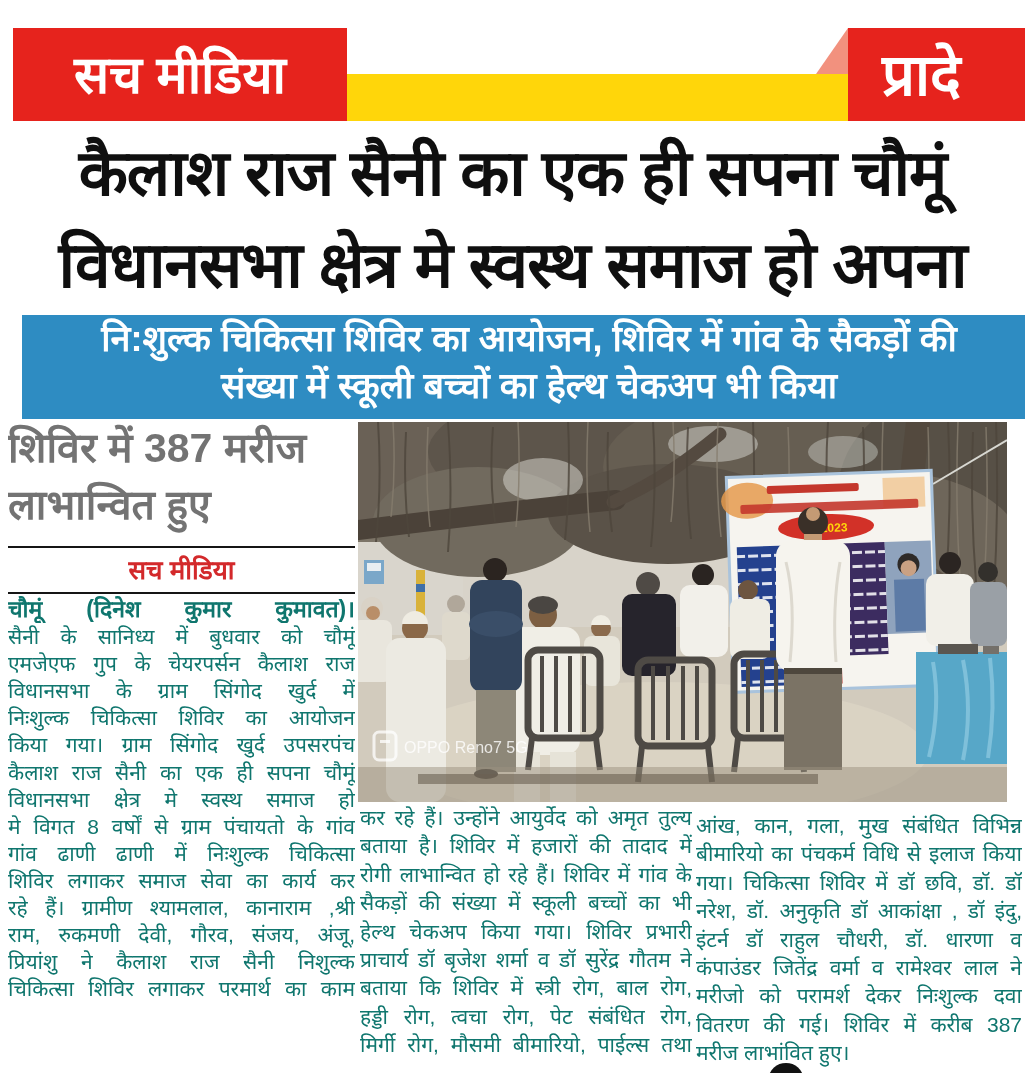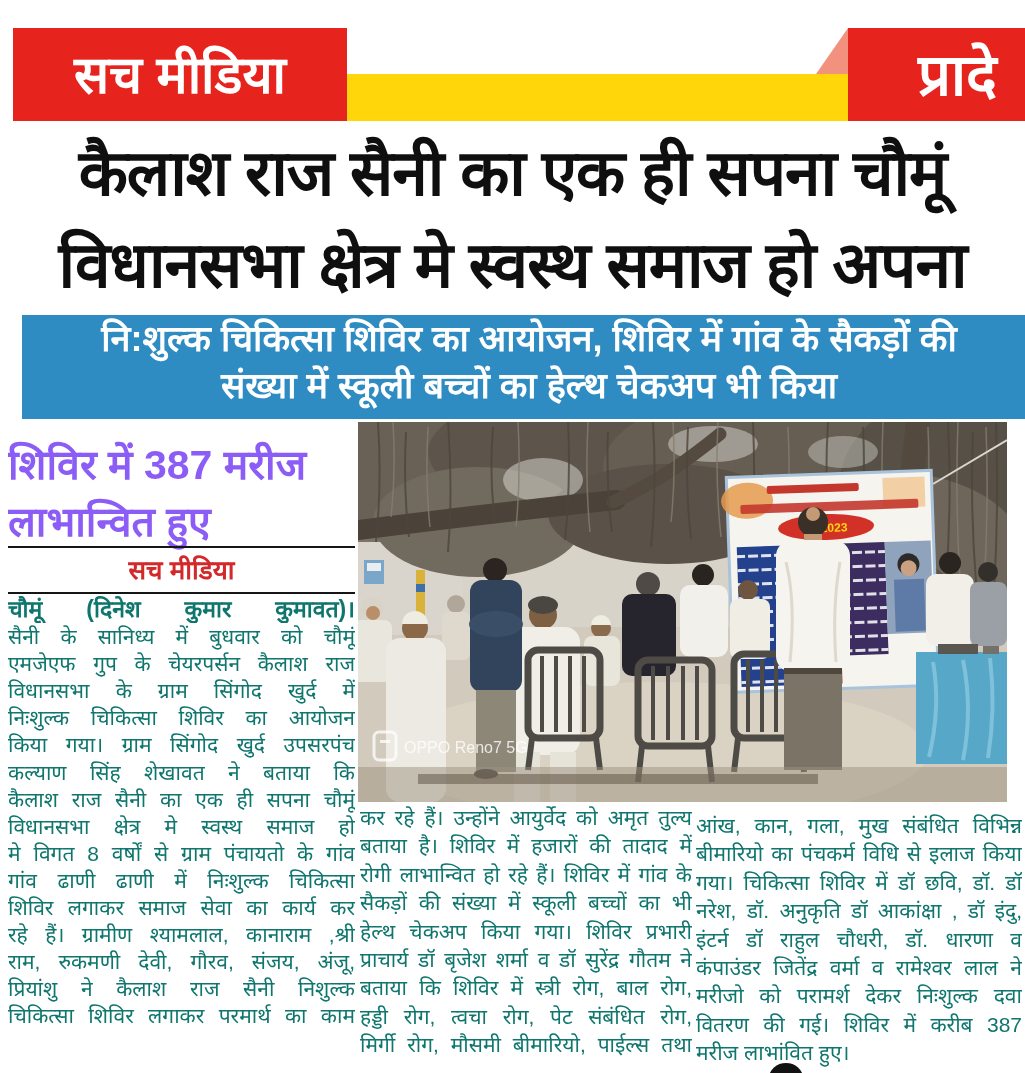--- a/index.html
+++ b/index.html
@@ -16,7 +16,7 @@
   .mast-right{position:absolute;left:848px;top:28px;width:177px;height:93px;background:#e6231d;
               display:flex;align-items:center;overflow:hidden;}
   .mast-right .badge-text{color:#fff;font-size:58px;font-weight:bold;line-height:1;
-                          padding-left:70px;white-space:nowrap;}
+                          padding-left:34px;white-space:nowrap;}
 
   
   .headline{position:absolute;left:0;top:127px;width:1025px;text-align:center;color:#0f0f0f;font-weight:bold;}

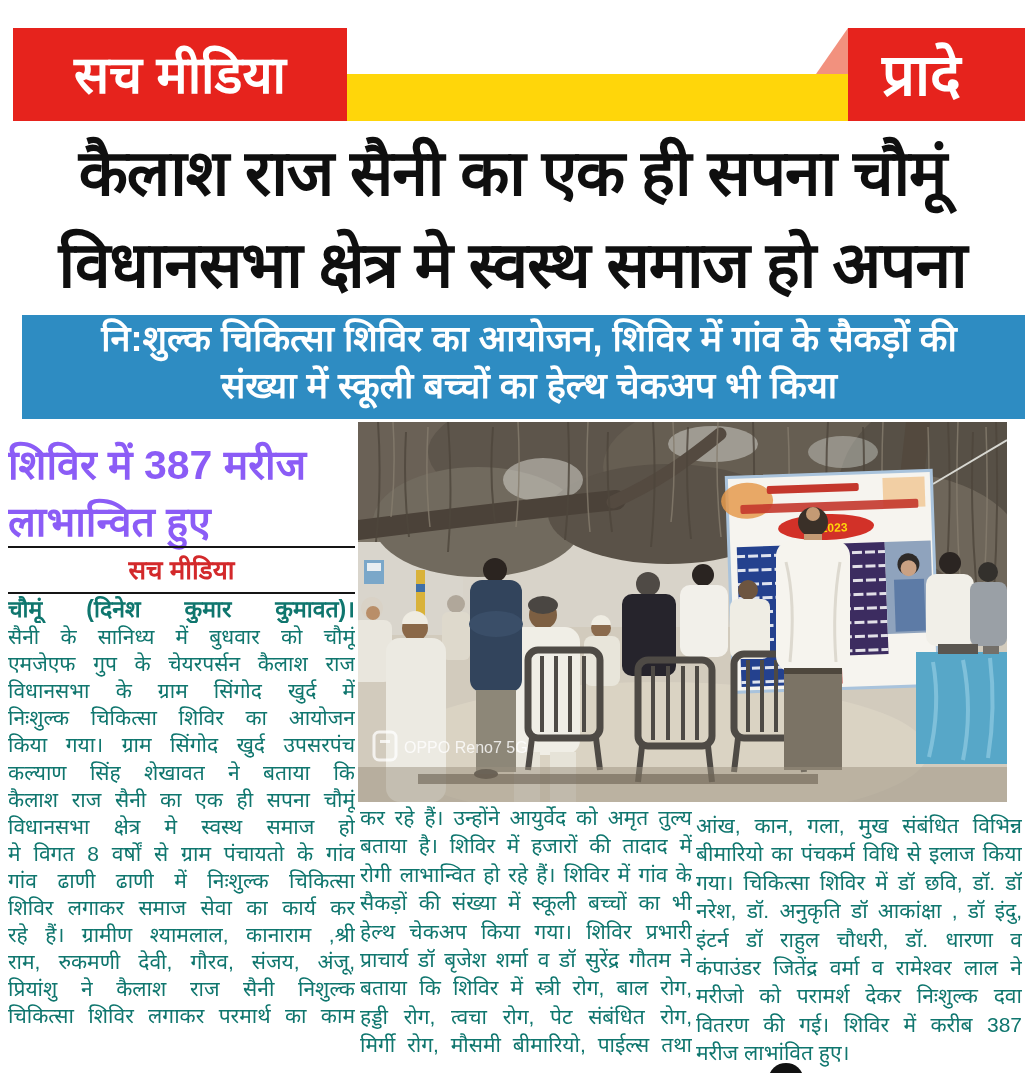--- a/index.html
+++ b/index.html
@@ -28,7 +28,7 @@
   .subhead .s-line{font-size:36px;line-height:47px;height:47px;overflow:hidden;}
 
   
-  .lead-head{position:absolute;left:8px;top:420px;width:347px;font-weight:bold;color:#8b5cf6;margin-top:17px;}
+  .lead-head{position:absolute;left:8px;top:420px;width:347px;font-weight:bold;color:#737373;}
   .lead-head .lh-line{font-size:41px;line-height:57px;height:57px;overflow:hidden;}
   .rule{position:absolute;left:8px;width:347px;border-top:2px solid #151515;height:0;}
   .rule-1{top:546px;}

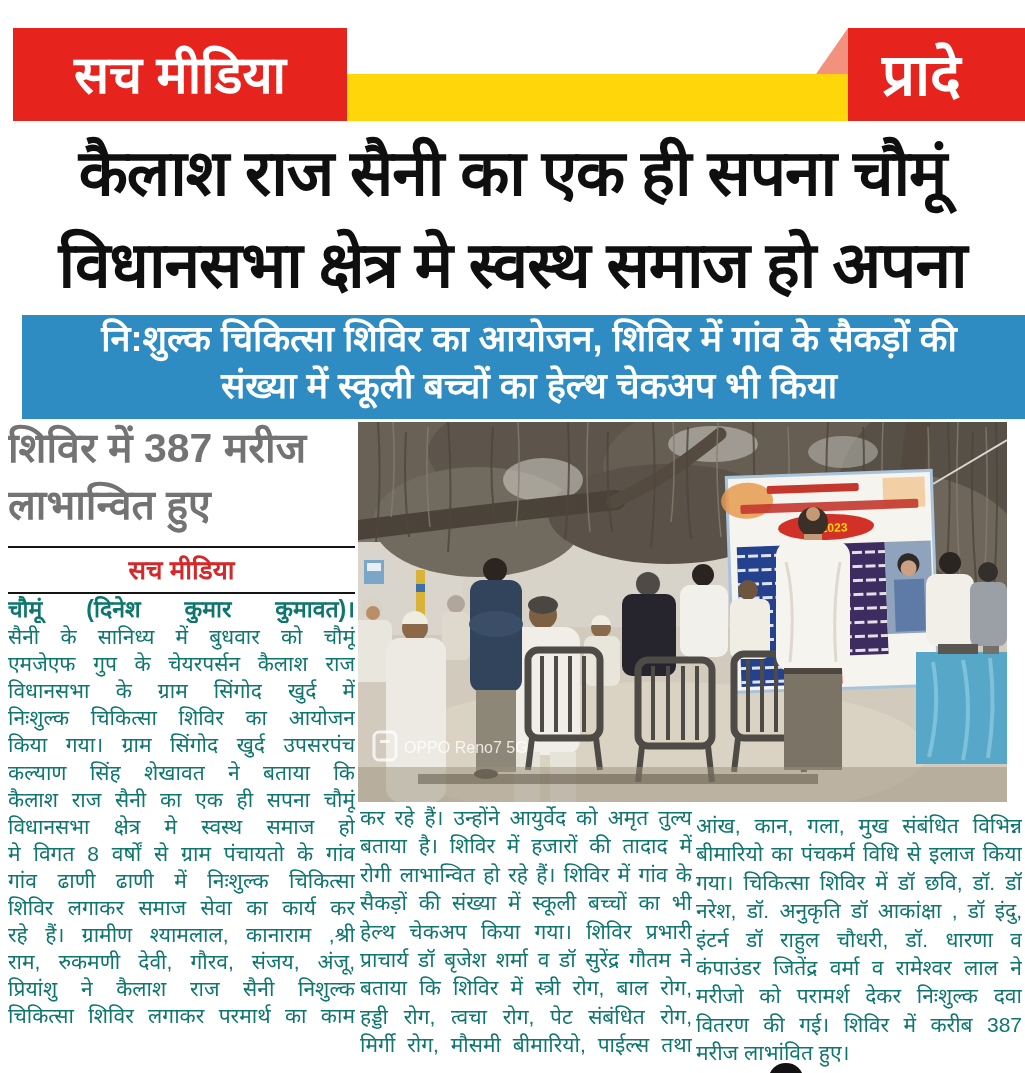--- a/index.html
+++ b/index.html
@@ -91,7 +91,6 @@
       <div class="line">विधानसभा के ग्राम सिंगोद खुर्द में</div>
       <div class="line">निःशुल्क चिकित्सा शिविर का आयोजन</div>
       <div class="line">किया गया। ग्राम सिंगोद खुर्द उपसरपंच</div>
-      <div class="line">कल्याण सिंह शेखावत ने बताया कि</div>
       <div class="line">कैलाश राज सैनी का एक ही सपना चौमूं</div>
       <div class="line">विधानसभा क्षेत्र मे स्वस्थ समाज हो</div>
       <div class="line">मे विगत 8 वर्षों से ग्राम पंचायतो के गांव</div>

